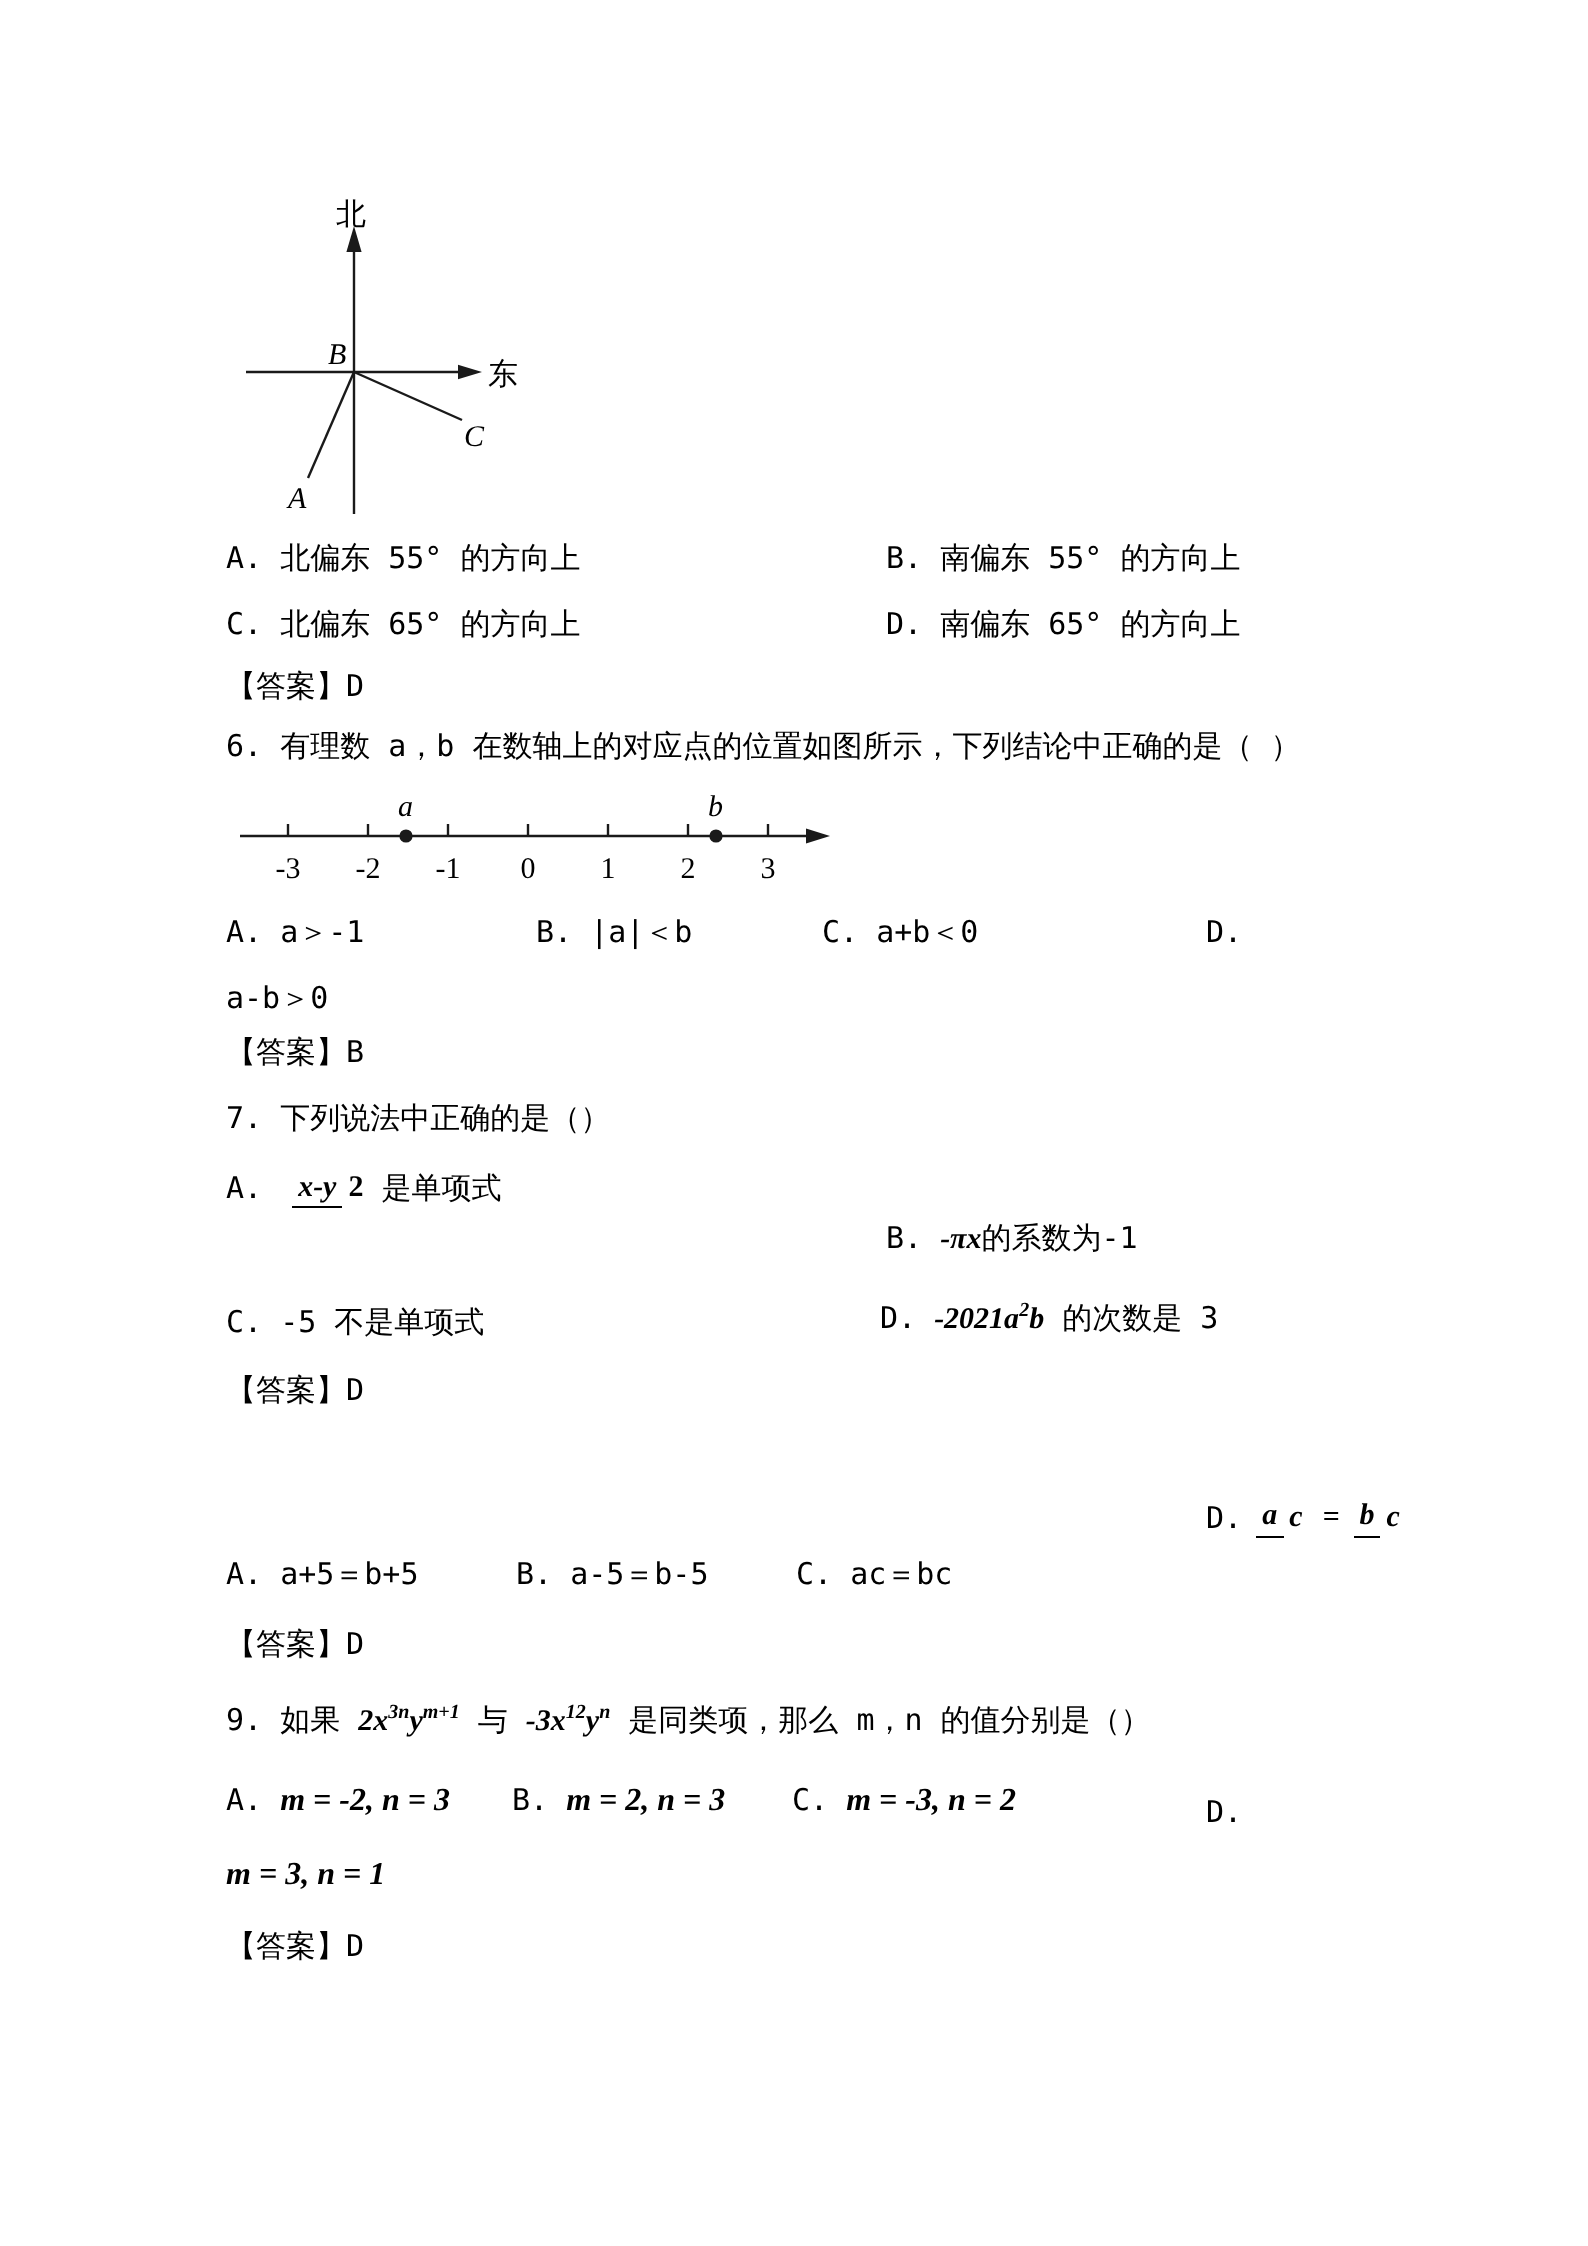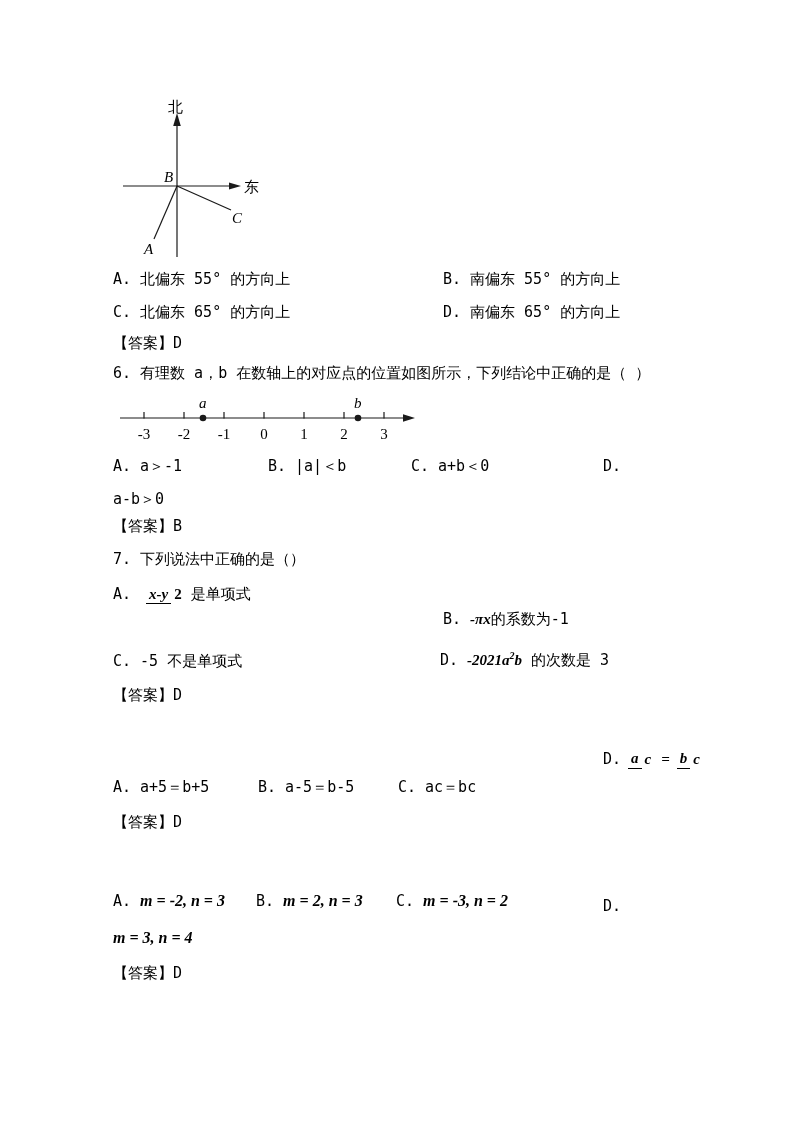--- a/index.html
+++ b/index.html
@@ -144,6 +144,13 @@
   </div>
   <div class="abs" style="left:113px;top:813px">【答案】D</div>
 
+  <div class="abs" style="left:113px;top:851px">
+    <span>9. 如果</span>
+    <span class="mathbi"><span>2x</span><sup>3n</sup><span>y</span><sup>m+1</sup></span>
+    <span>与</span>
+    <span class="mathbi"><span>-3x</span><sup>12</sup><span>y</span><sup>n</sup></span>
+    <span>是同类项，那么 m，n 的值分别是（）</span>
+  </div>
 
   <div class="abs row-base" style="left:113px;top:891px">
     <span class="lab">A.</span>

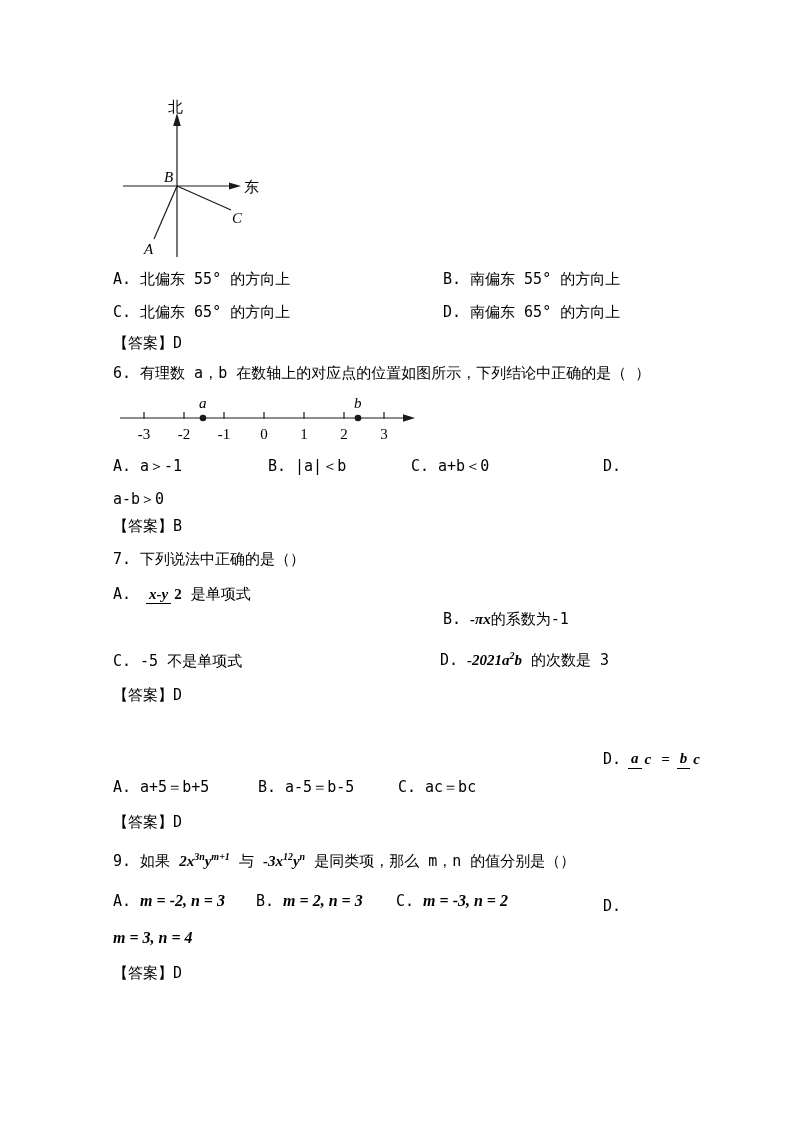--- a/index.html
+++ b/index.html
@@ -167,7 +167,7 @@
   <div class="abs" style="left:603px;top:897px">
     <span class="lab">D.</span>
   </div>
-  <div class="abs mathbi q9math" style="left:113px;top:928px">m = 3, n = 4</div>
+  <div class="abs mathbi q9math" style="left:113px;top:928px">m = 3, n = 1</div>
   <div class="abs" style="left:113px;top:964px">【答案】D</div>
 
 

